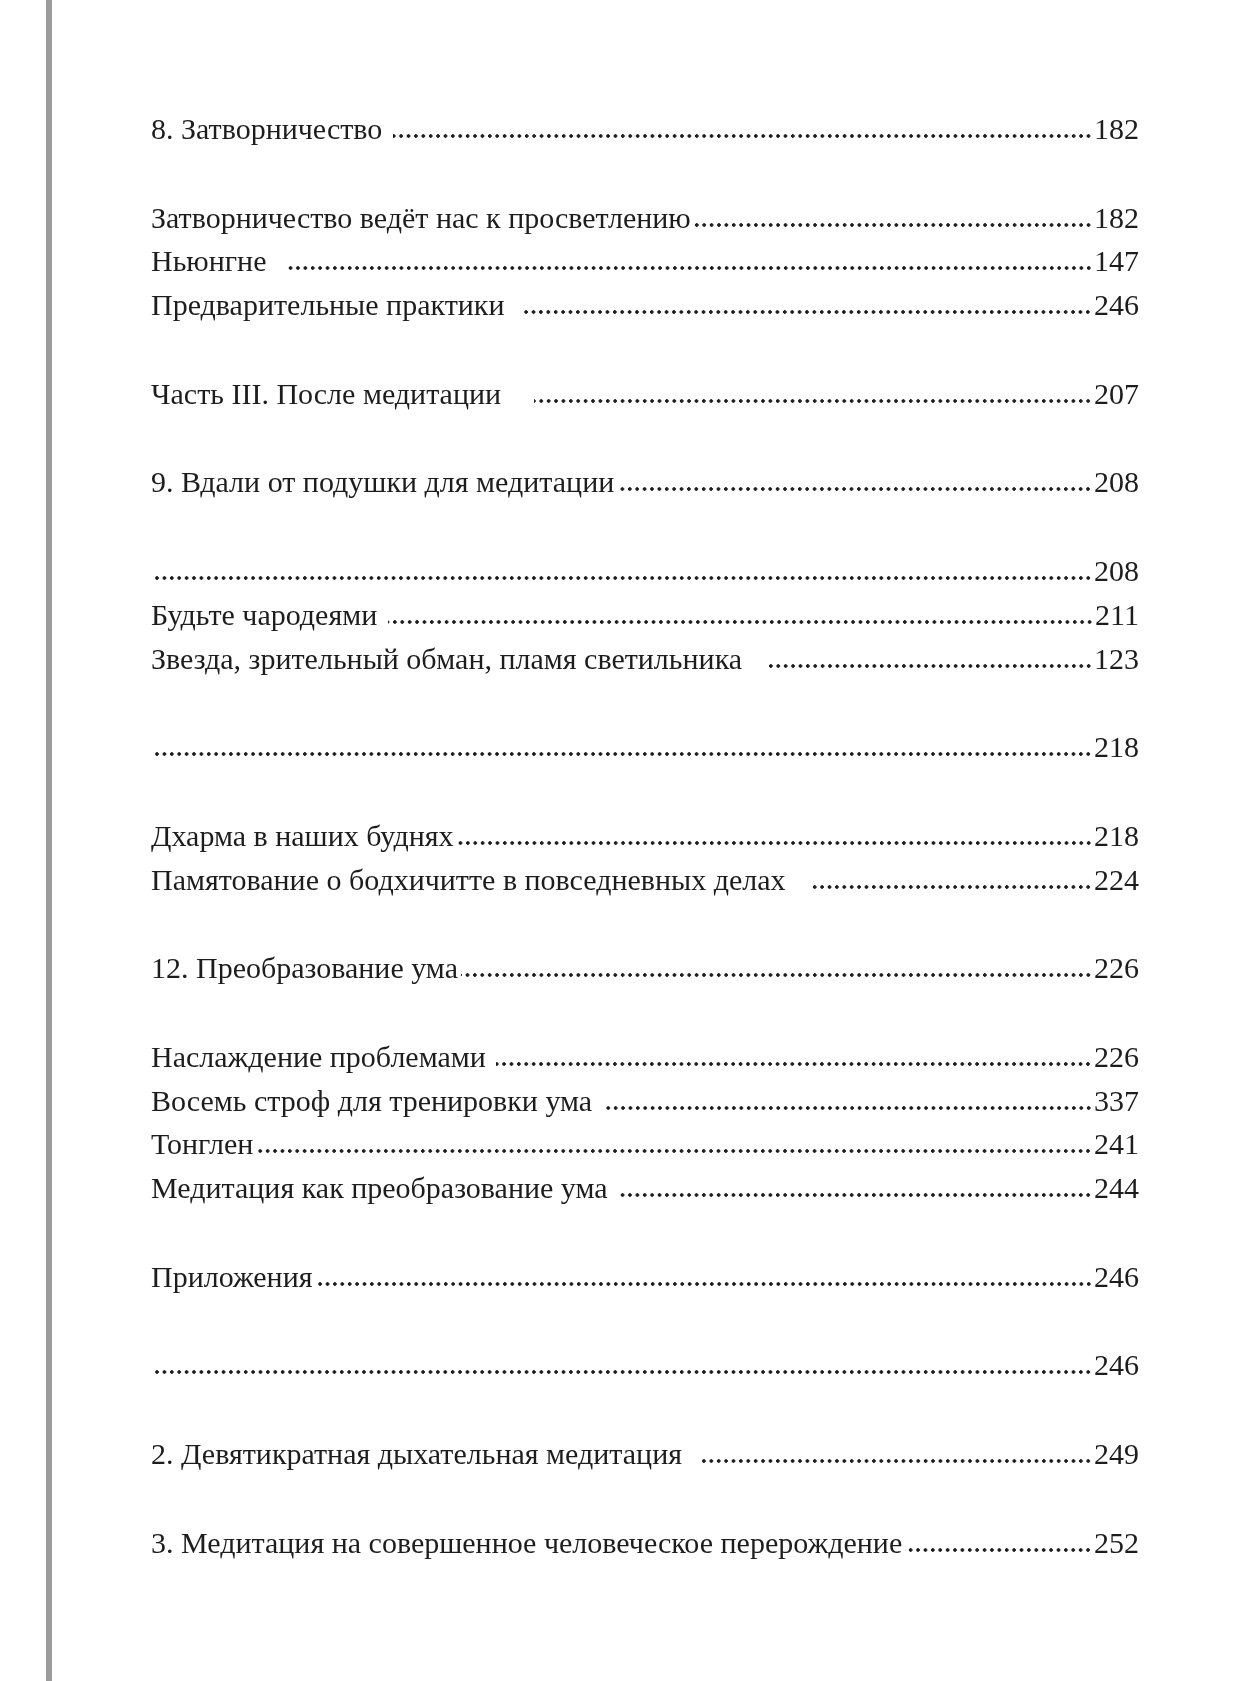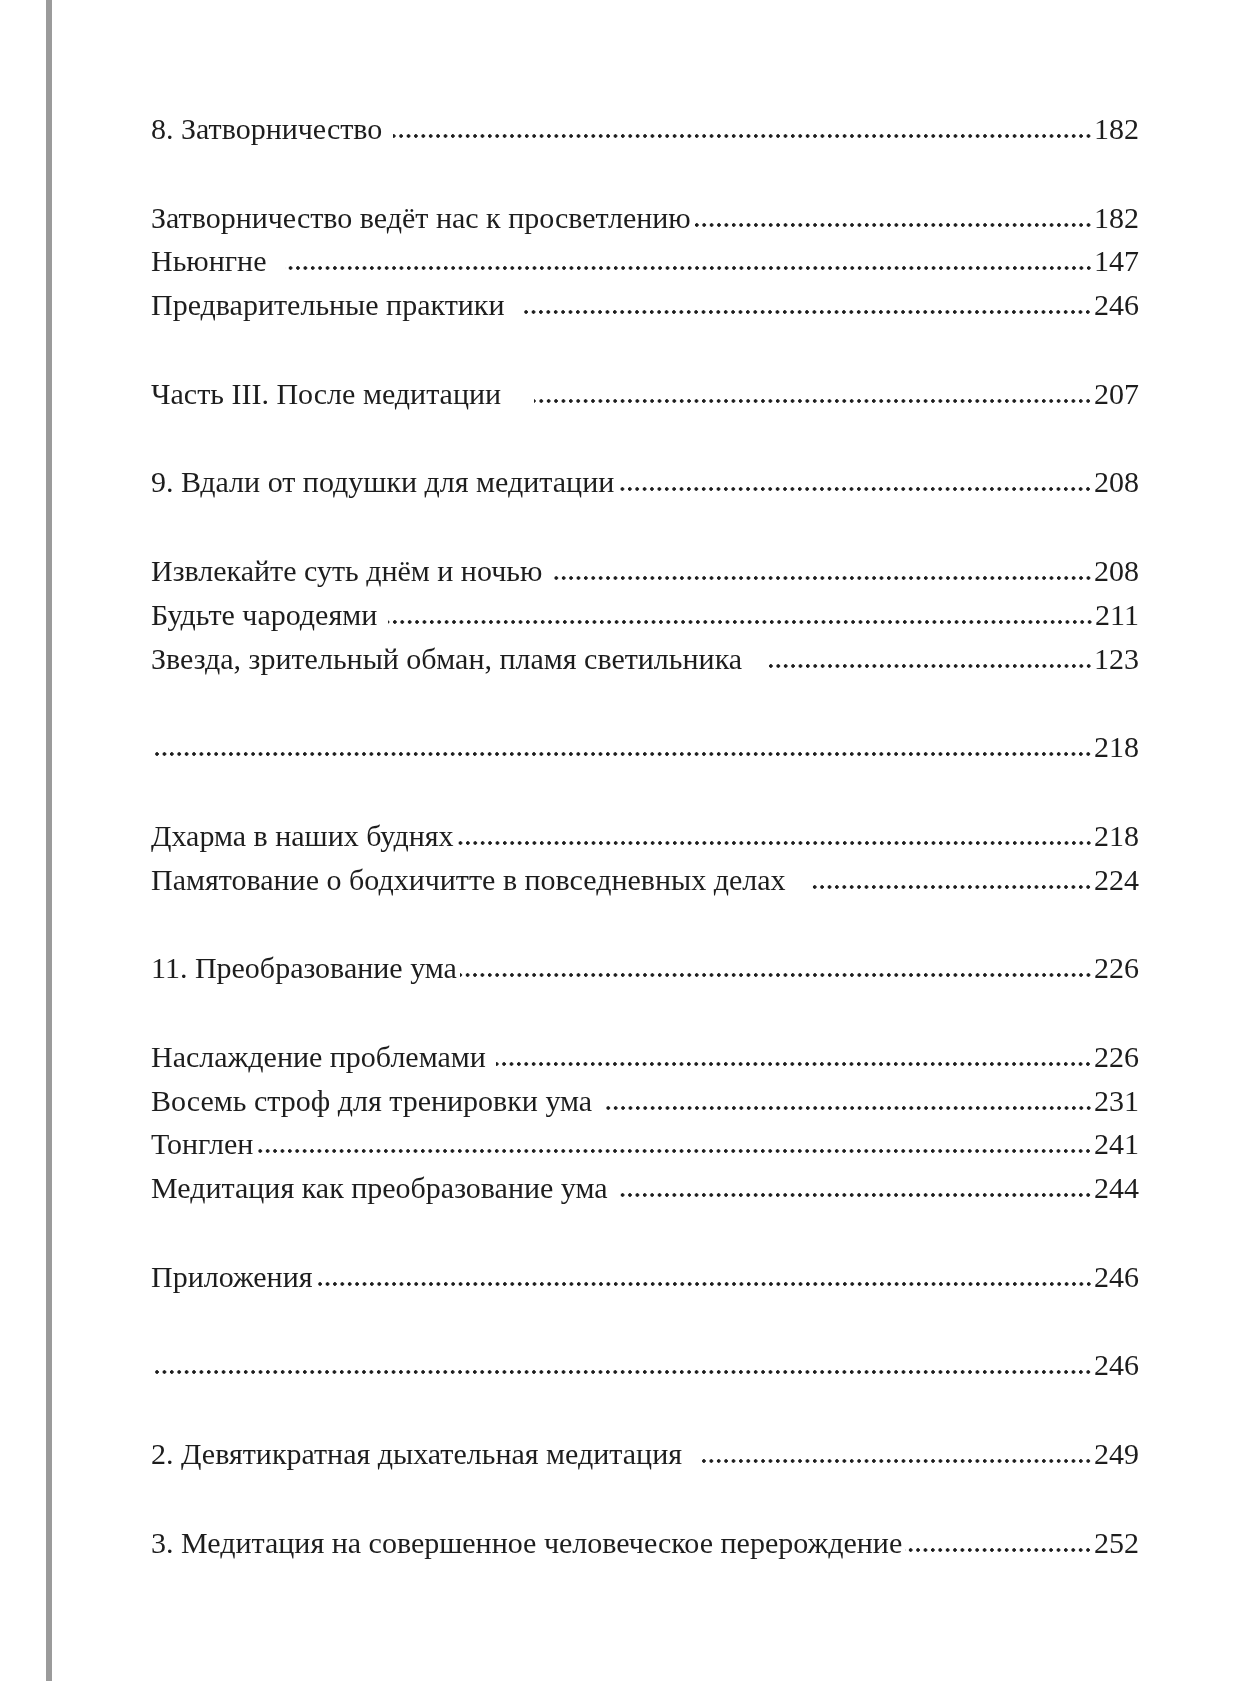--- a/index.html
+++ b/index.html
@@ -106,7 +106,6 @@
       </div>
       <div class="block sub">
         <div class="row">
-          <span class="title">Извлекайте суть днём и ночью&nbsp;</span>
           <span class="leader"></span>
           <span class="pagenum">208</span>
         </div>

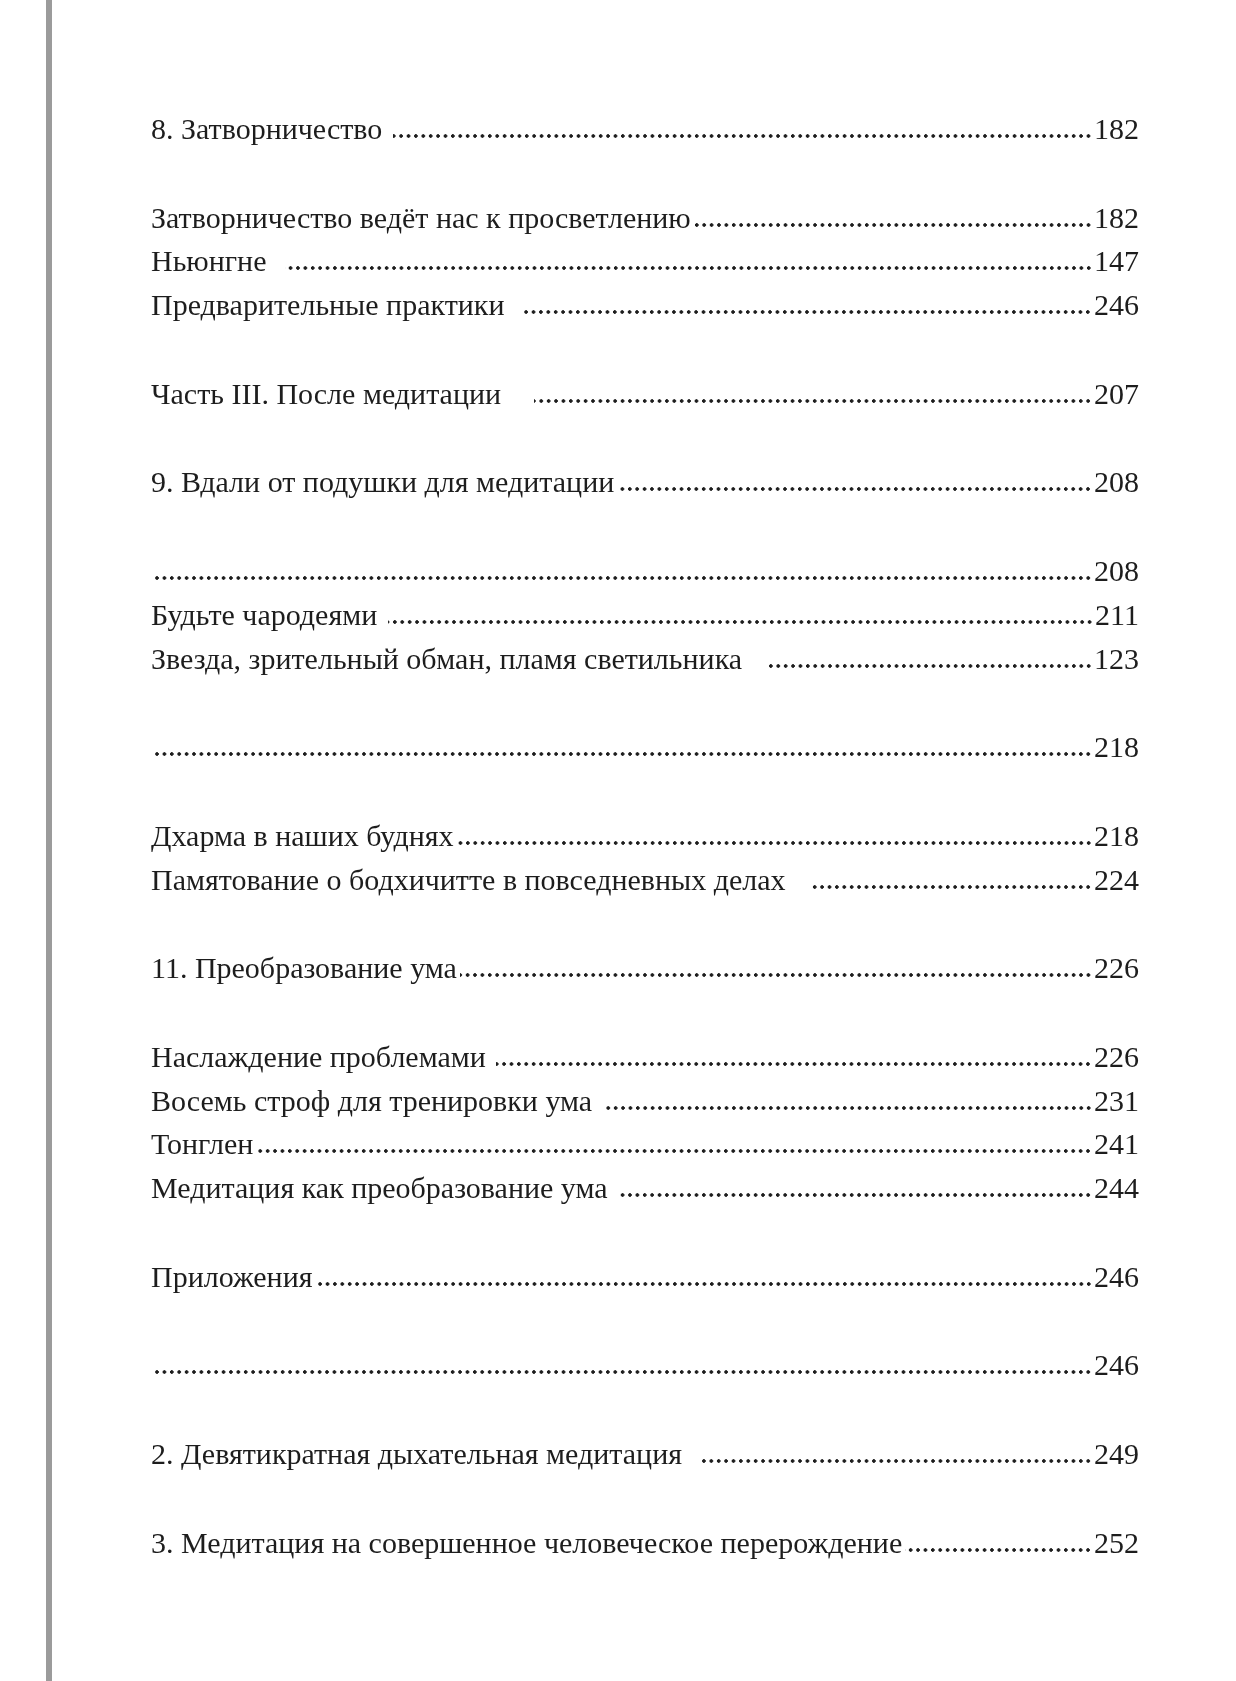--- a/index.html
+++ b/index.html
@@ -140,7 +140,7 @@
       </div>
       <div class="block chapter">
         <div class="row">
-          <span class="title">11. Преобразование ума</span>
+          <span class="title">12. Преобразование ума</span>
           <span class="leader"></span>
           <span class="pagenum">226</span>
         </div>

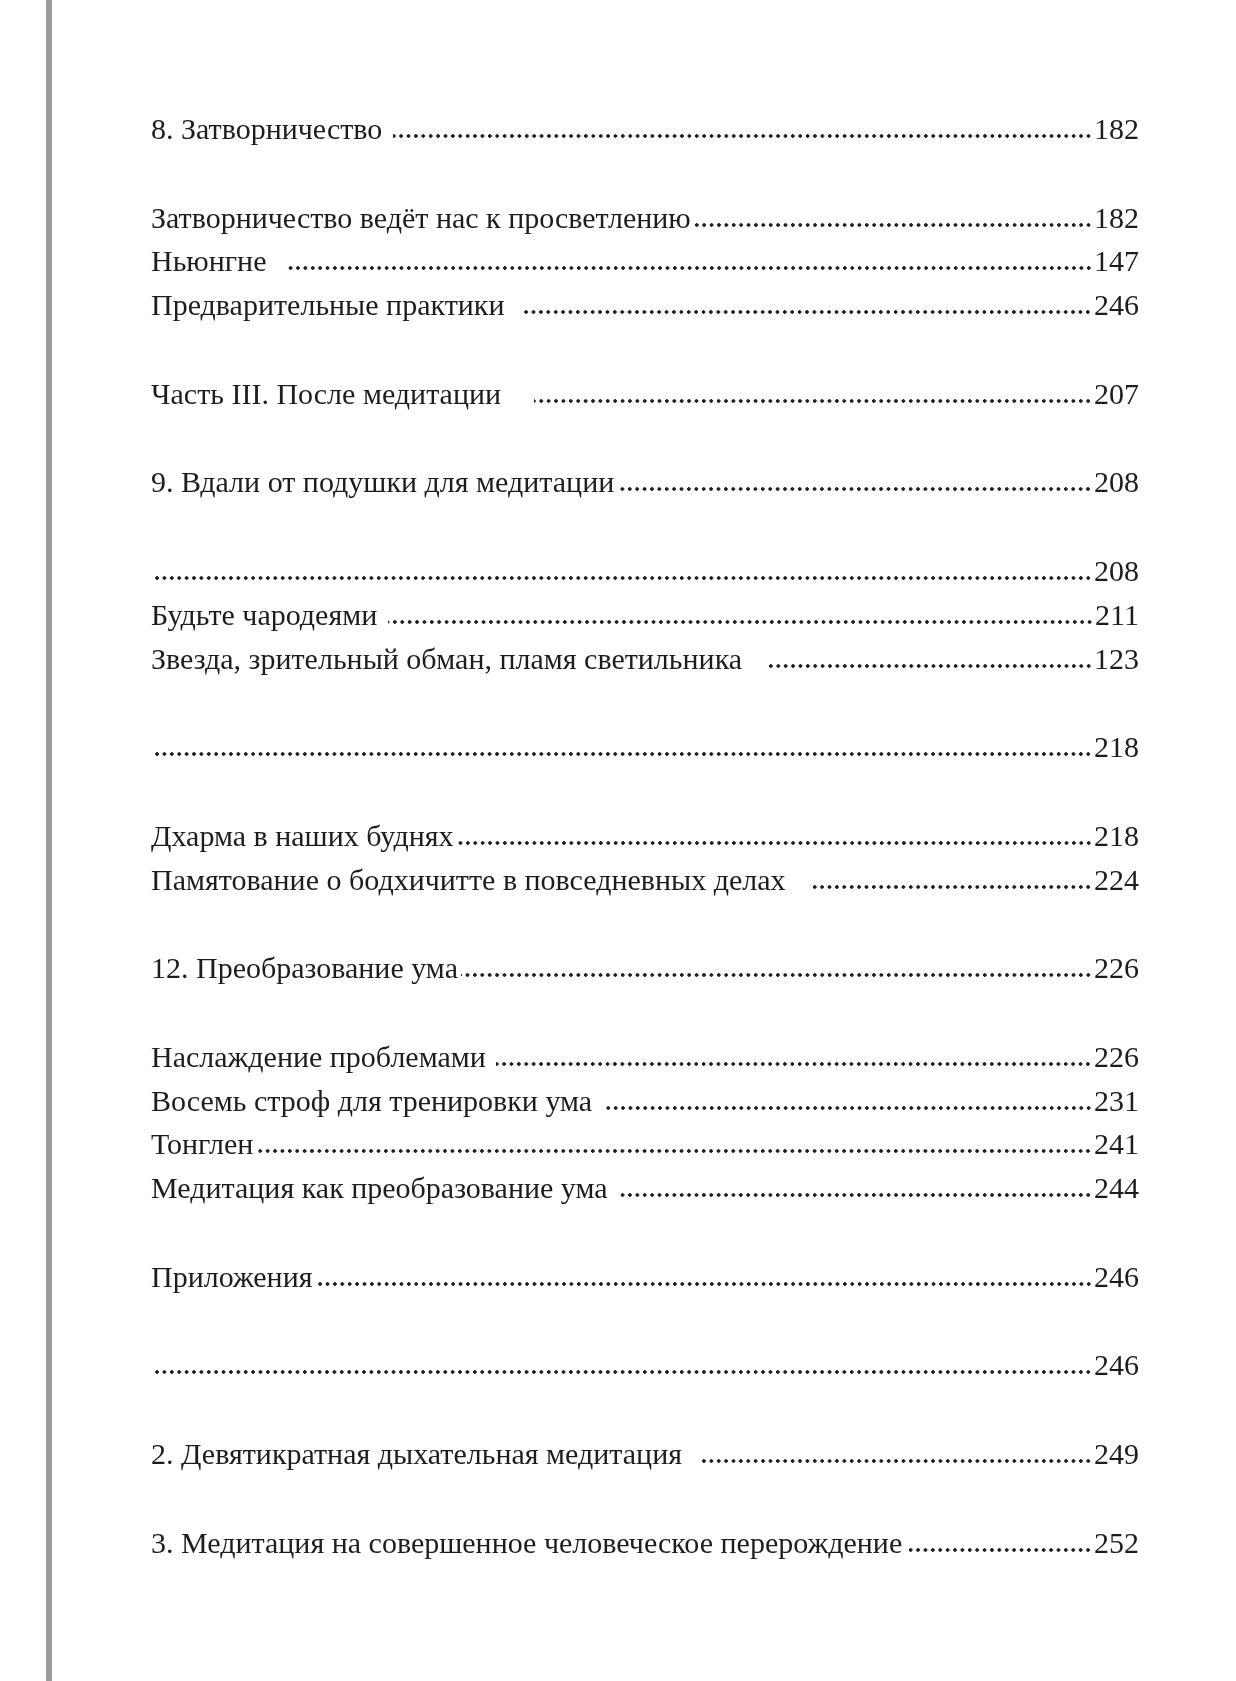--- a/index.html
+++ b/index.html
@@ -154,7 +154,7 @@
         <div class="row">
           <span class="title">Восемь строф для тренировки ума&nbsp;</span>
           <span class="leader"></span>
-          <span class="pagenum">231</span>
+          <span class="pagenum">337</span>
         </div>
         <div class="row">
           <span class="title">Тонглен</span>

